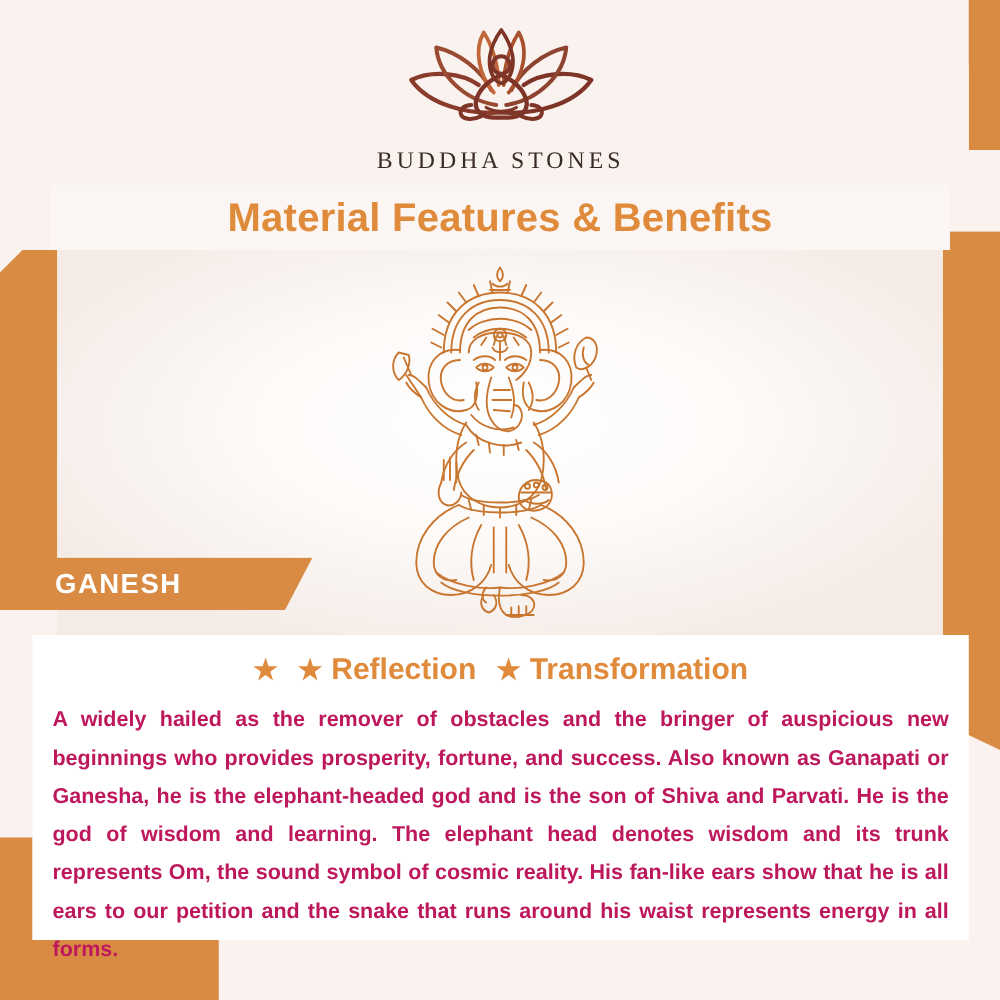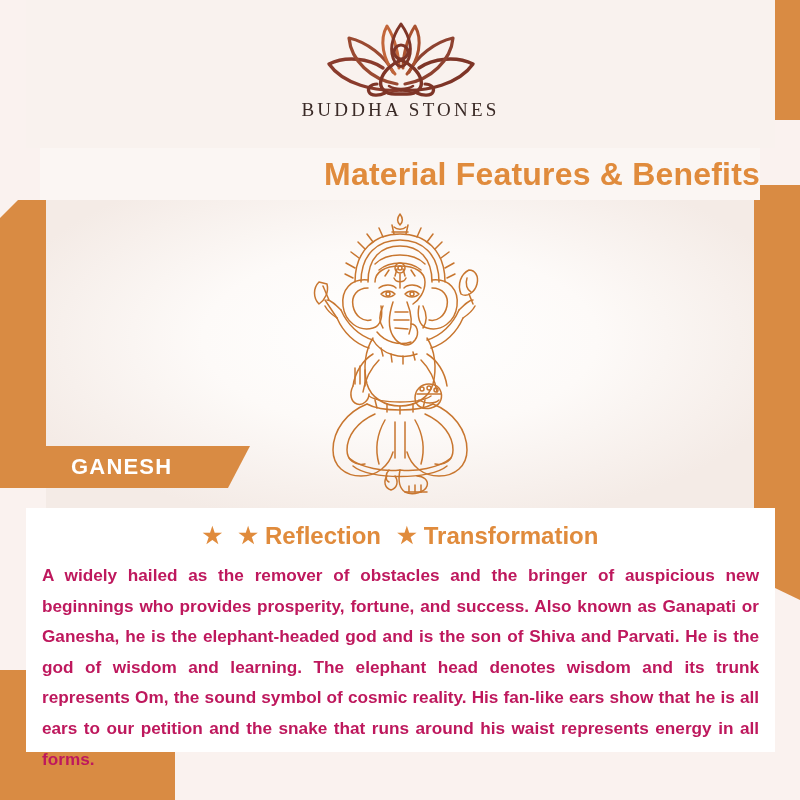--- a/index.html
+++ b/index.html
@@ -76,7 +76,7 @@
   }
   .logo-mark { width: 172px; height: 80px; display: block; }
   .logo-text {
-    margin-top: 1px;
+    margin-top: 20px;
     font-family: "Liberation Serif", serif;
     font-size: 19px;
     letter-spacing: 3.2px;

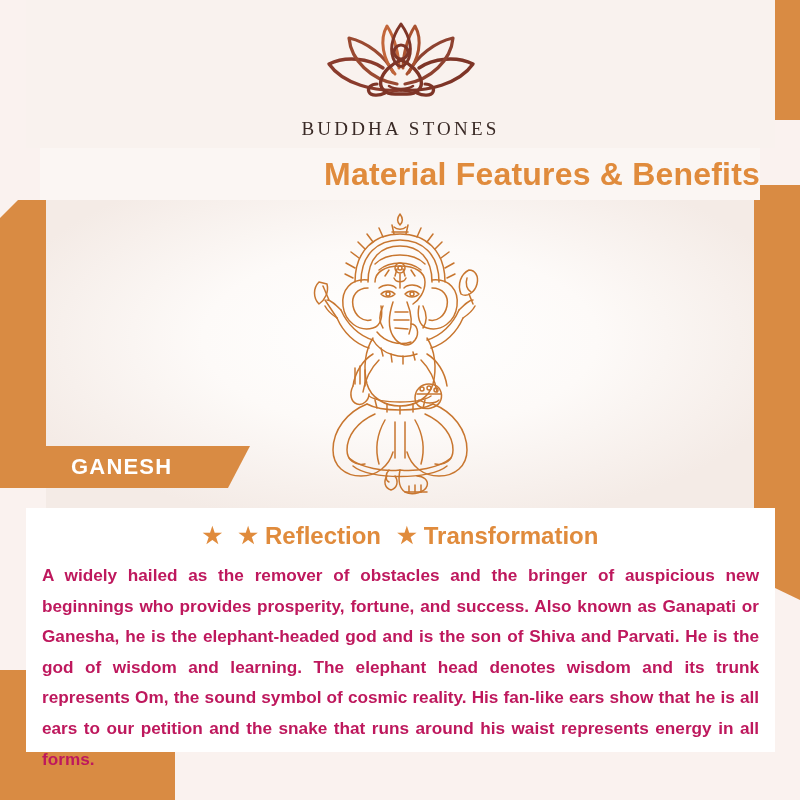--- a/index.html
+++ b/index.html
@@ -91,7 +91,7 @@
     background: #fbf6f3;
     display: flex;
     align-items: center;
-    justify-content: flex-end;
+    justify-content: center;
   }
   .title-band .title {
     font-size: 32px;

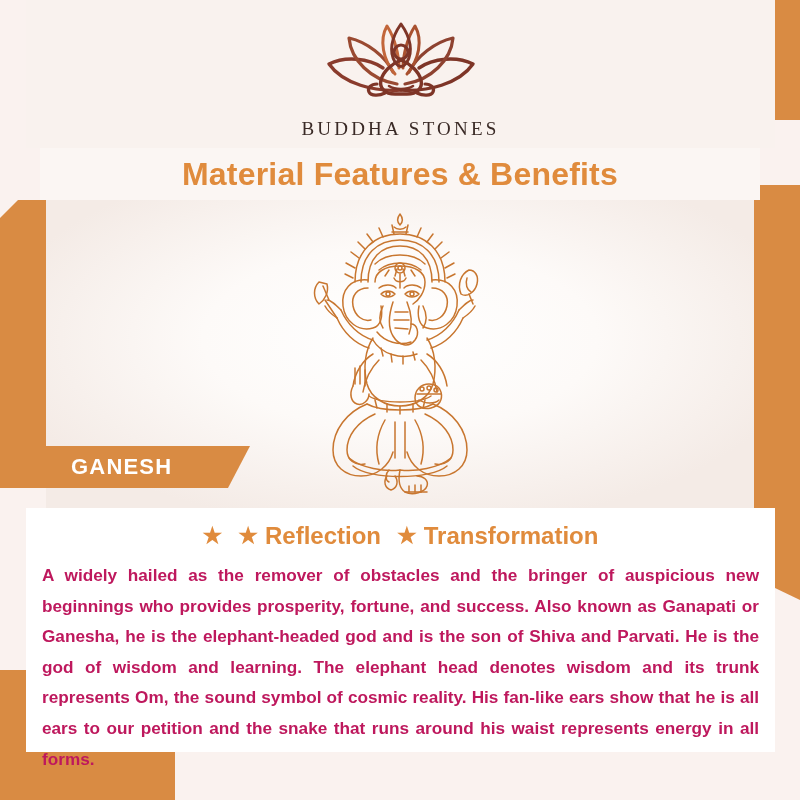--- a/index.html
+++ b/index.html
@@ -128,7 +128,7 @@
     font-size: 22px;
     font-weight: bold;
     letter-spacing: 1.2px;
-    padding-left: 71px;
+    padding-left: 44px;
   }
 
   

